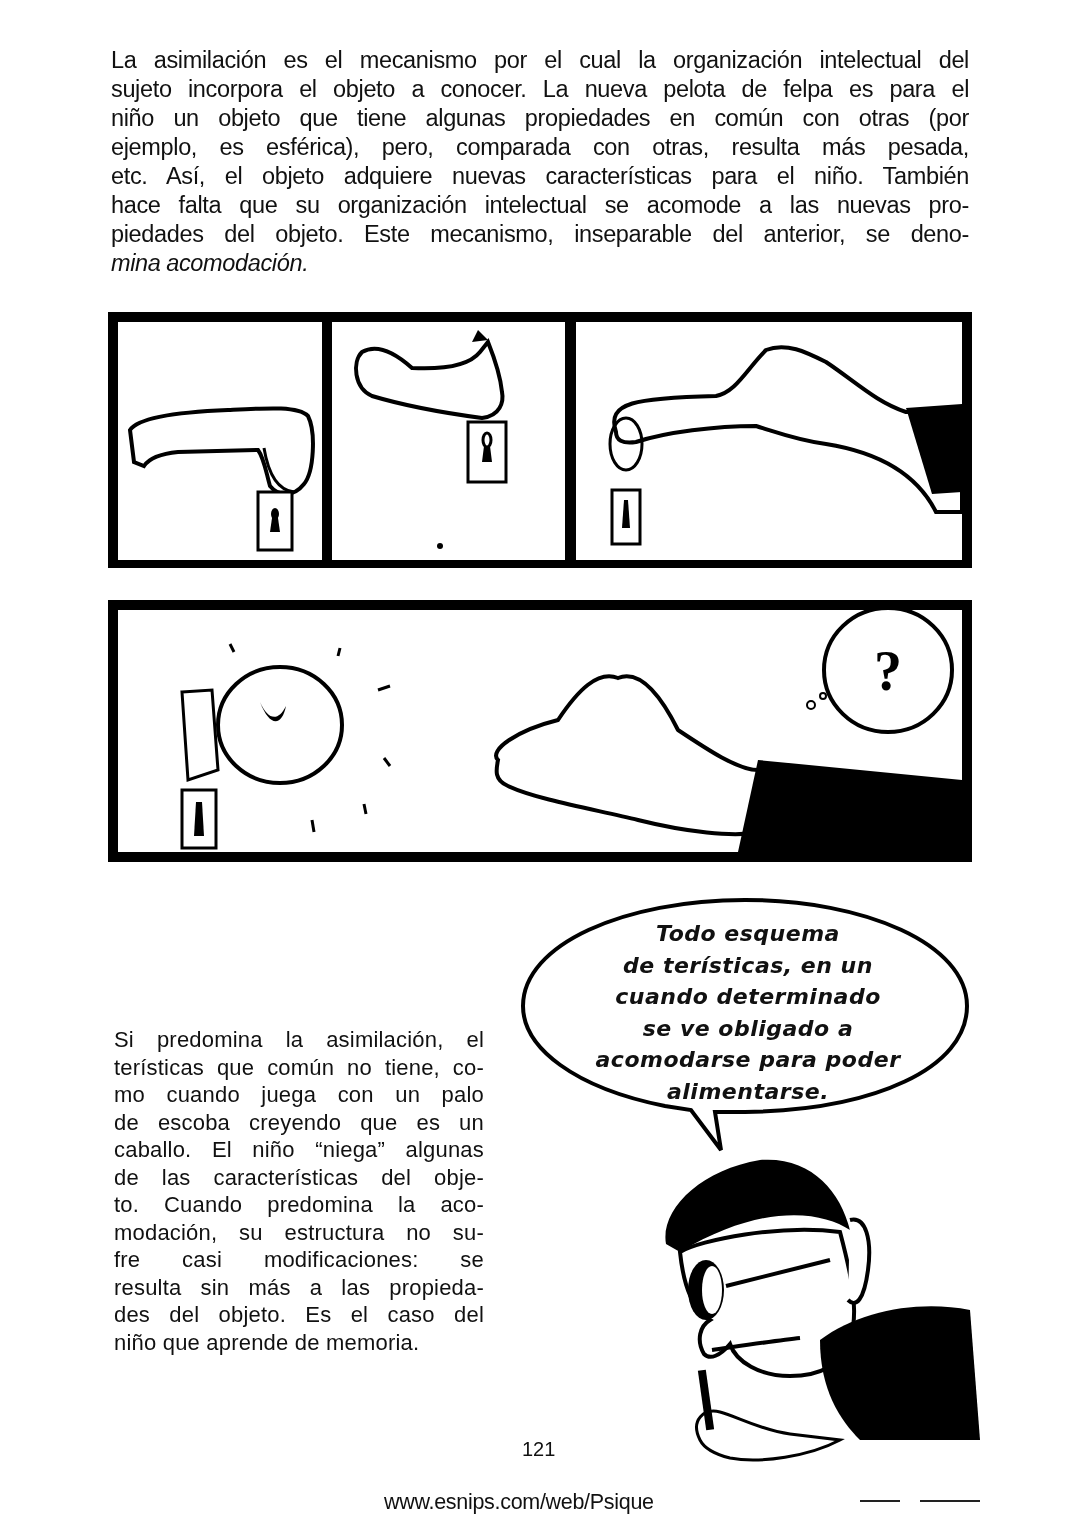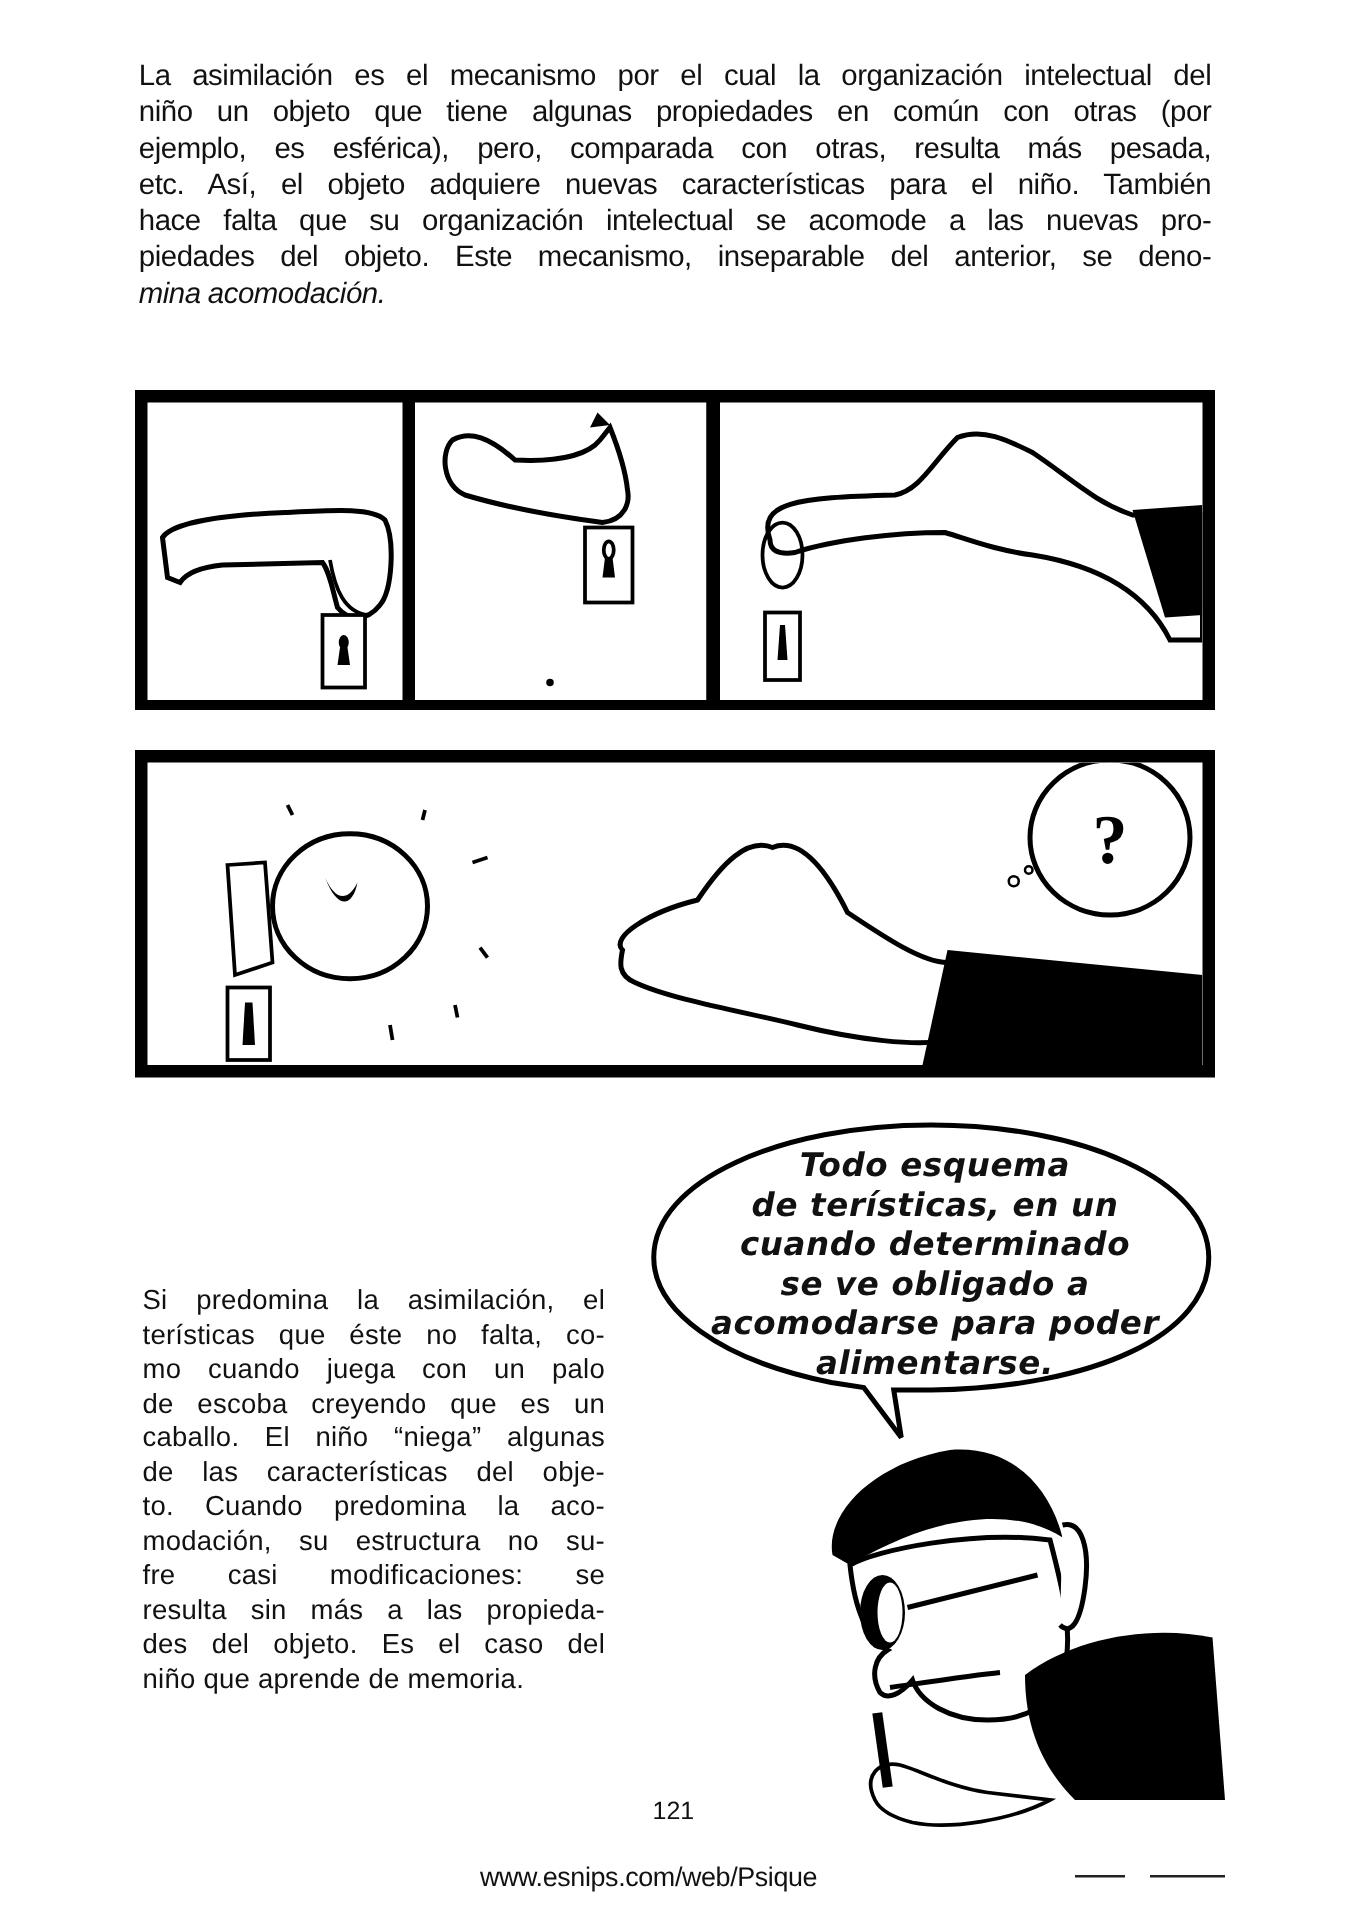--- a/index.html
+++ b/index.html
@@ -49,6 +49,7 @@
 
 <div class="para-top">
   <span class="line">La asimilación es el mecanismo por el cual la organización intelectual del</span>
+  <span class="line">sujeto incorpora el objeto a conocer. La nueva pelota de felpa es para el</span>
   <span class="line">niño un objeto que tiene algunas propiedades en común con otras (por</span>
   <span class="line">ejemplo, es esférica), pero, comparada con otras, resulta más pesada,</span>
   <span class="line">etc. Así, el objeto adquiere nuevas características para el niño. También</span>

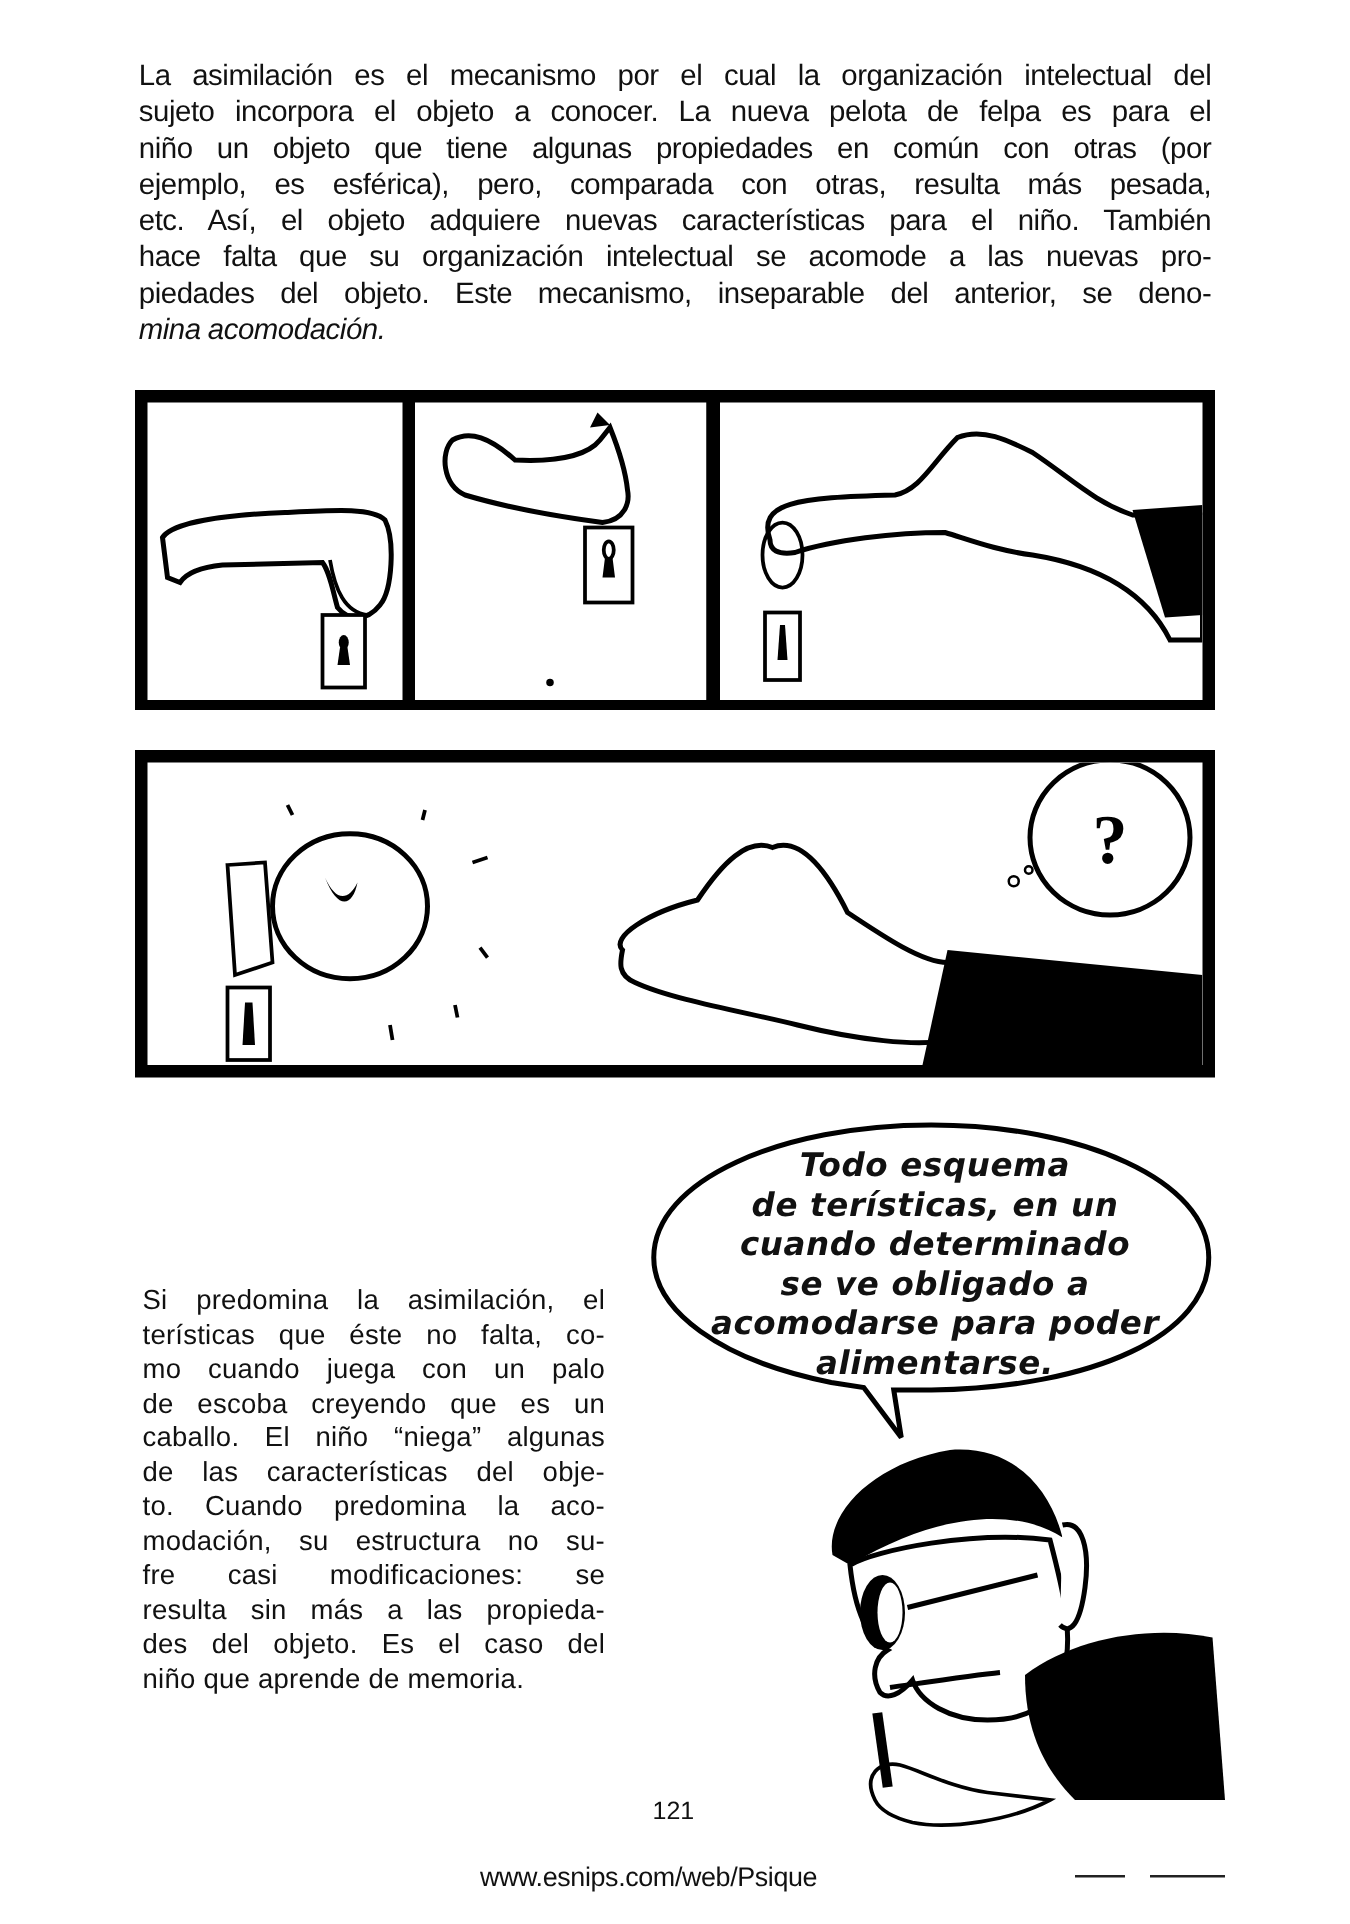--- a/index.html
+++ b/index.html
@@ -29,7 +29,7 @@
     .bubble-text {
       position: absolute; left: 548px; top: 918px; width: 400px;
       text-align: center; font-family: "DejaVu Sans", sans-serif; font-style: italic;
-      font-size: 26px; line-height: 31.5px; font-weight: bold; letter-spacing: 0.5px;
+      font-size: 22px; line-height: 31.5px; font-weight: bold; letter-spacing: 0.5px;
     }
     .bubble-text span { display: block; }
 

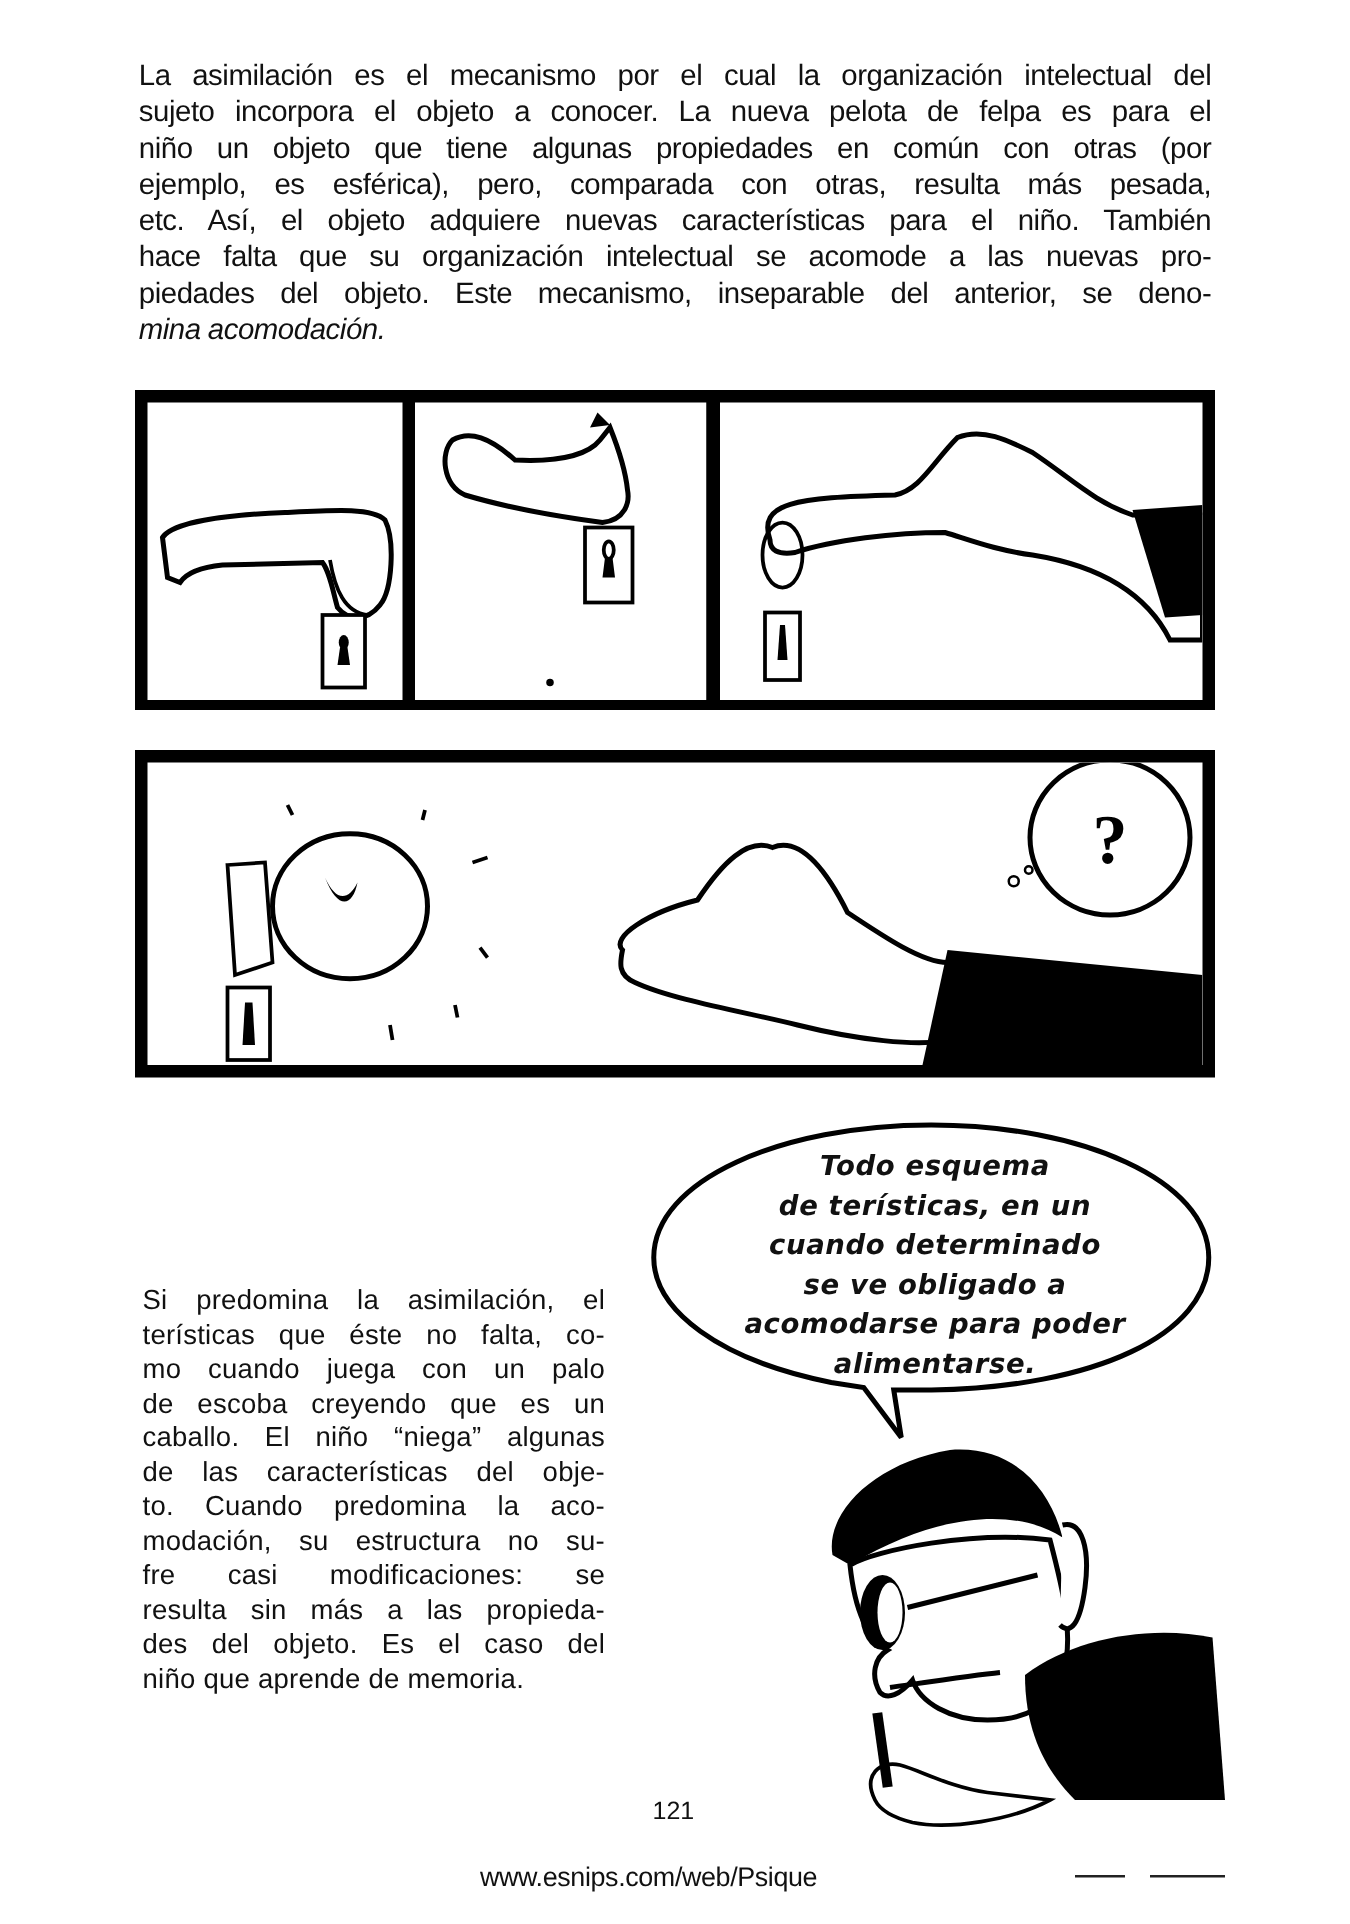--- a/index.html
+++ b/index.html
@@ -123,7 +123,7 @@
 
 <div class="para-left">
   <span class="line">Si predomina la asimilación, el</span>
-  <span class="line">terísticas que éste no falta, co-</span>
+  <span class="line">terísticas que común no tiene, co-</span>
   <span class="line">mo cuando juega con un palo</span>
   <span class="line">de escoba creyendo que es un</span>
   <span class="line">caballo. El niño “niega” algunas</span>

